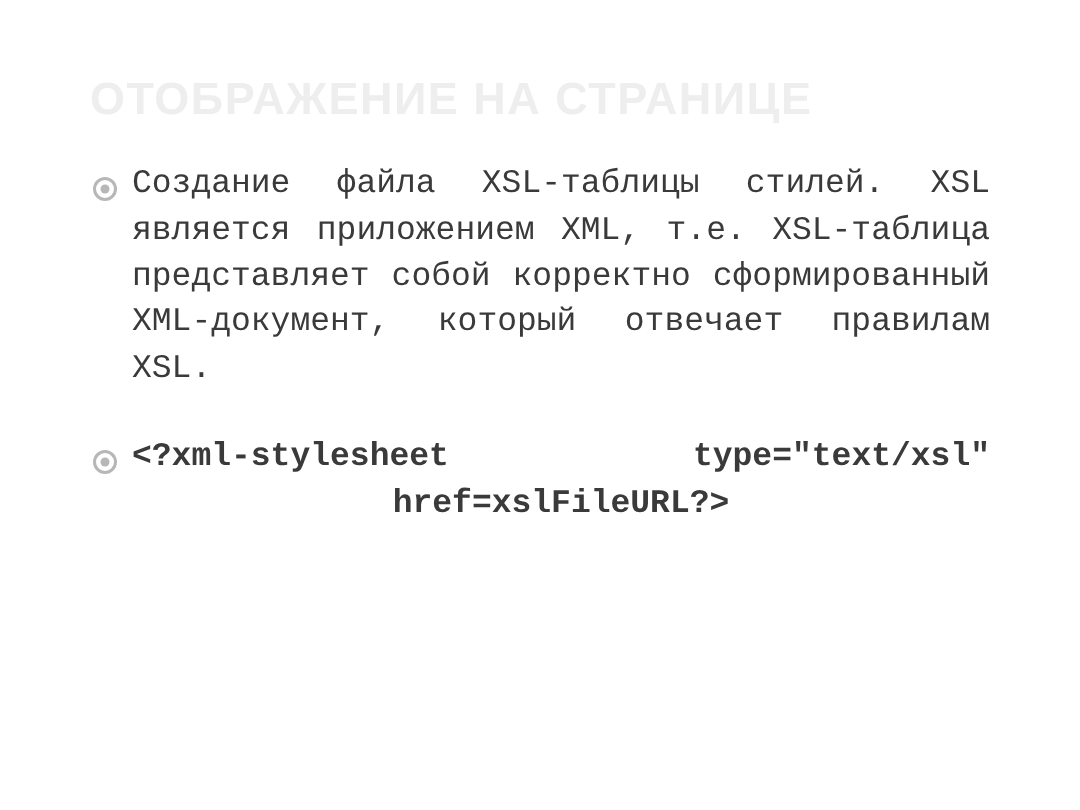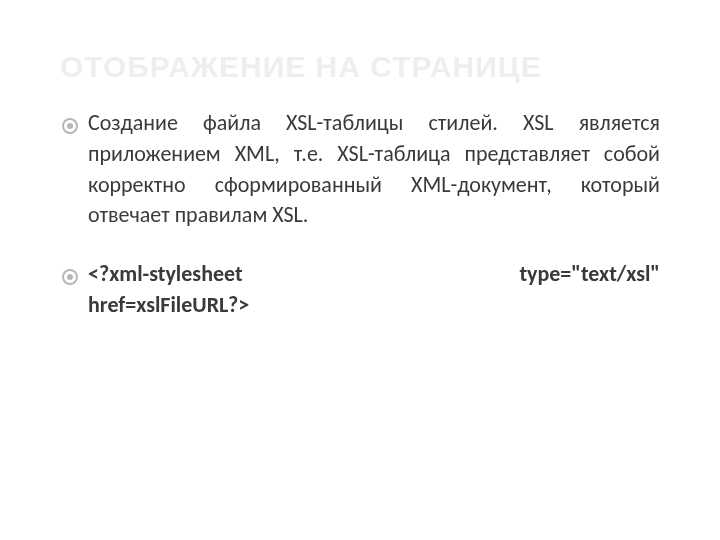--- a/index.html
+++ b/index.html
@@ -24,6 +24,7 @@
   ul.bullets {
     list-style: none;
     padding-left: 0;
+    font-family: Liberation Mono, monospace;
   }
   ul.bullets > li {
     position: relative;

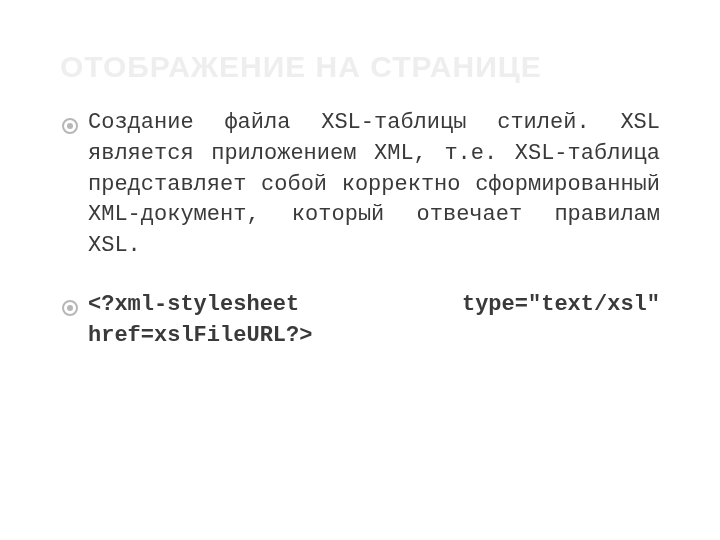--- a/index.html
+++ b/index.html
@@ -68,7 +68,7 @@
     display: block;
     font-weight: 700;
     font-size: 22px;
-    text-align: left;
+    text-align: center;
     color: #3a3a3a;
   }
 </style>

